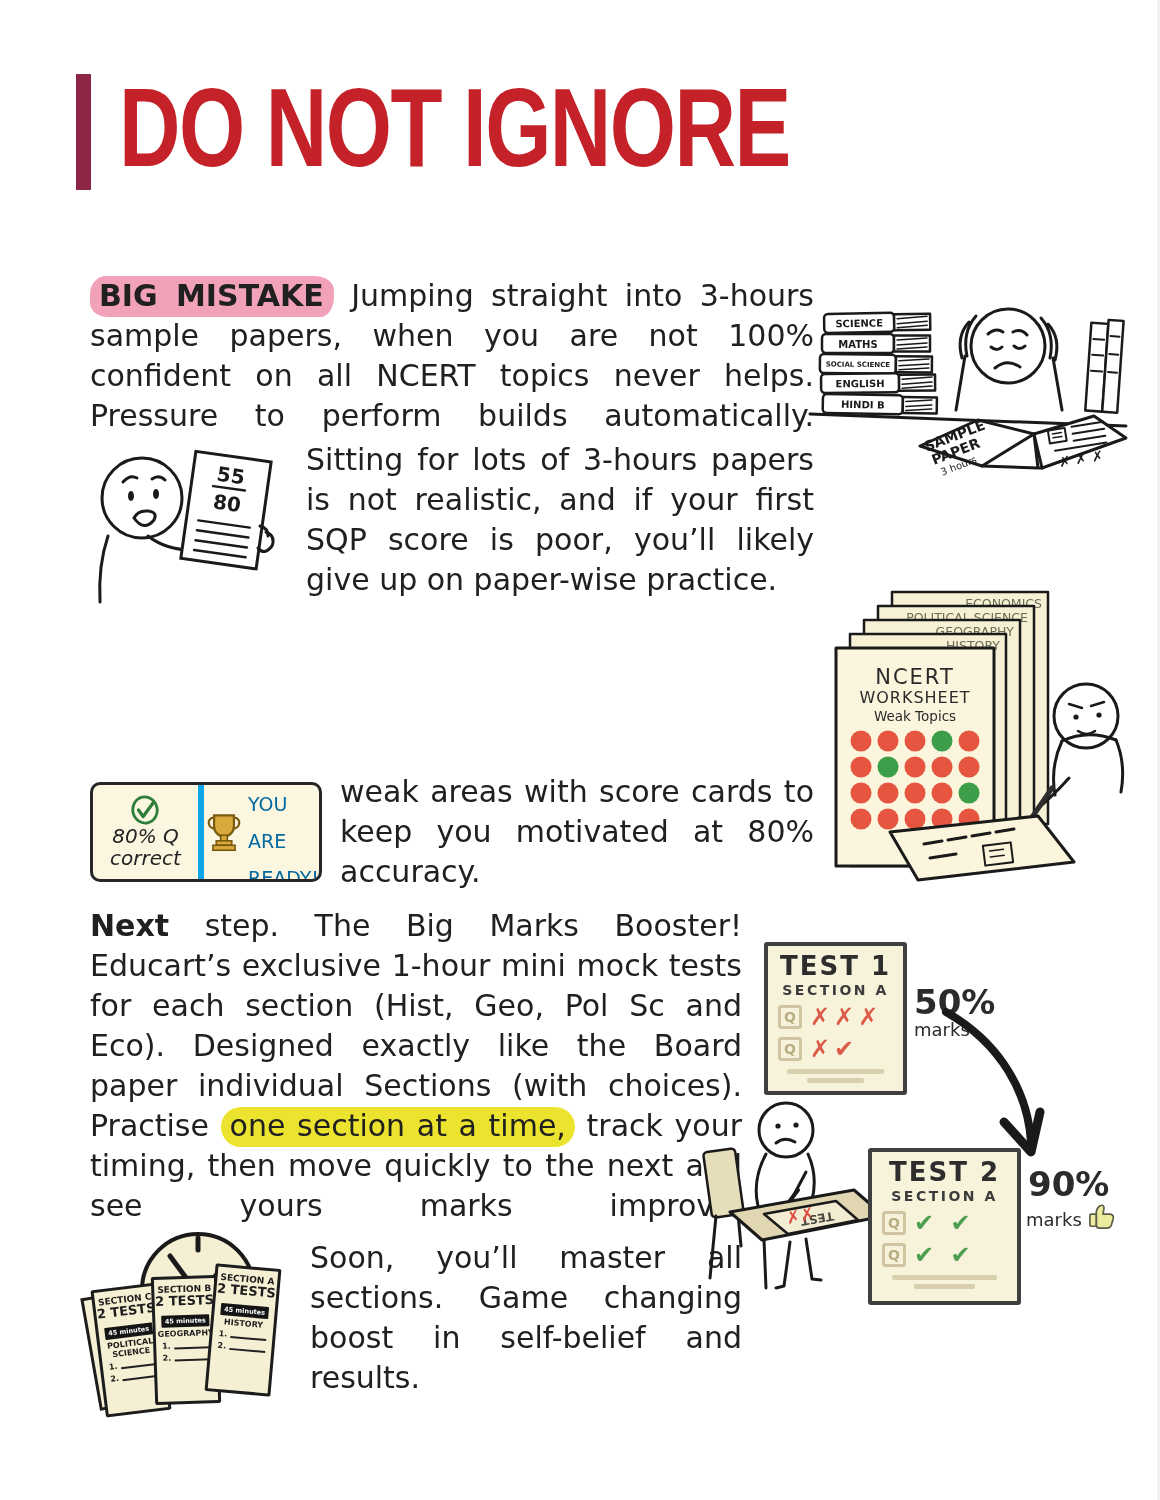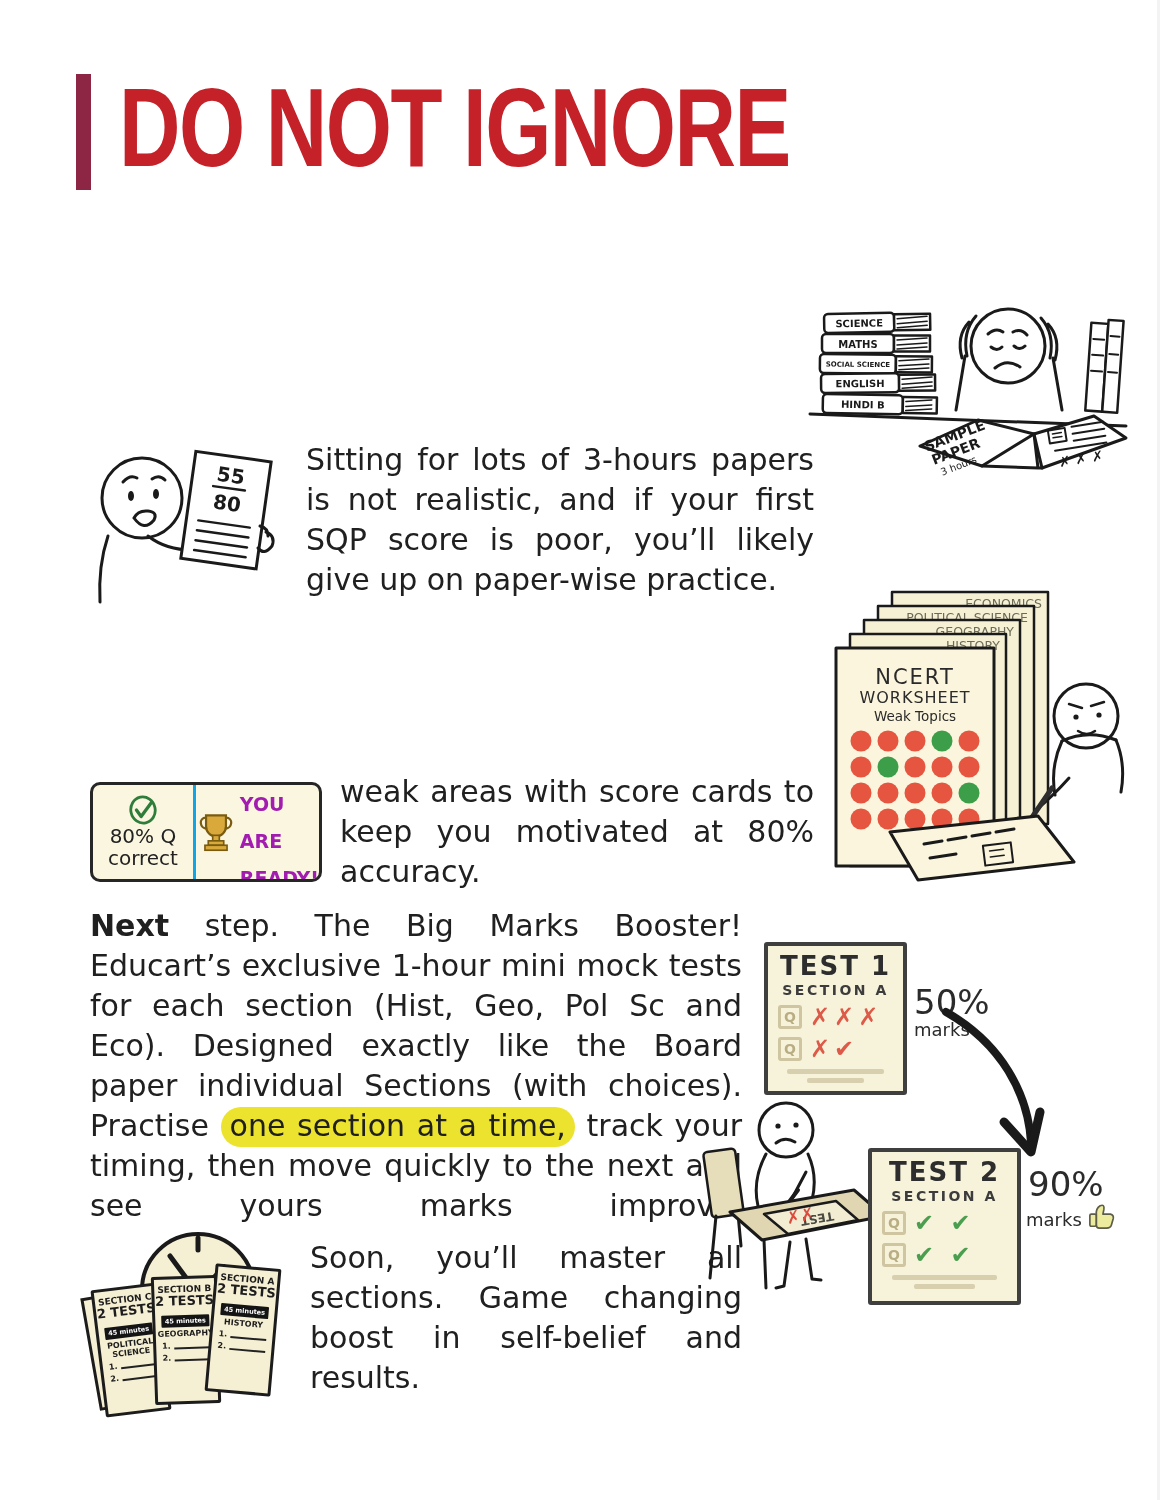--- a/index.html
+++ b/index.html
@@ -117,6 +117,7 @@
     <div id="page-title">DO NOT IGNORE</div>
   </div>
 
+  <div id="para1a" class="abs body-text cont"><span class="hl-pink">BIG MISTAKE</span><span> Jumping straight into 3-hours sample papers, when you are not 100% confident on all NCERT topics never helps. Pressure to perform builds automatically.</span></div>
 
   <div id="para1b" class="abs flex-row">
     <svg width="200" height="168" viewBox="0 0 200 168">

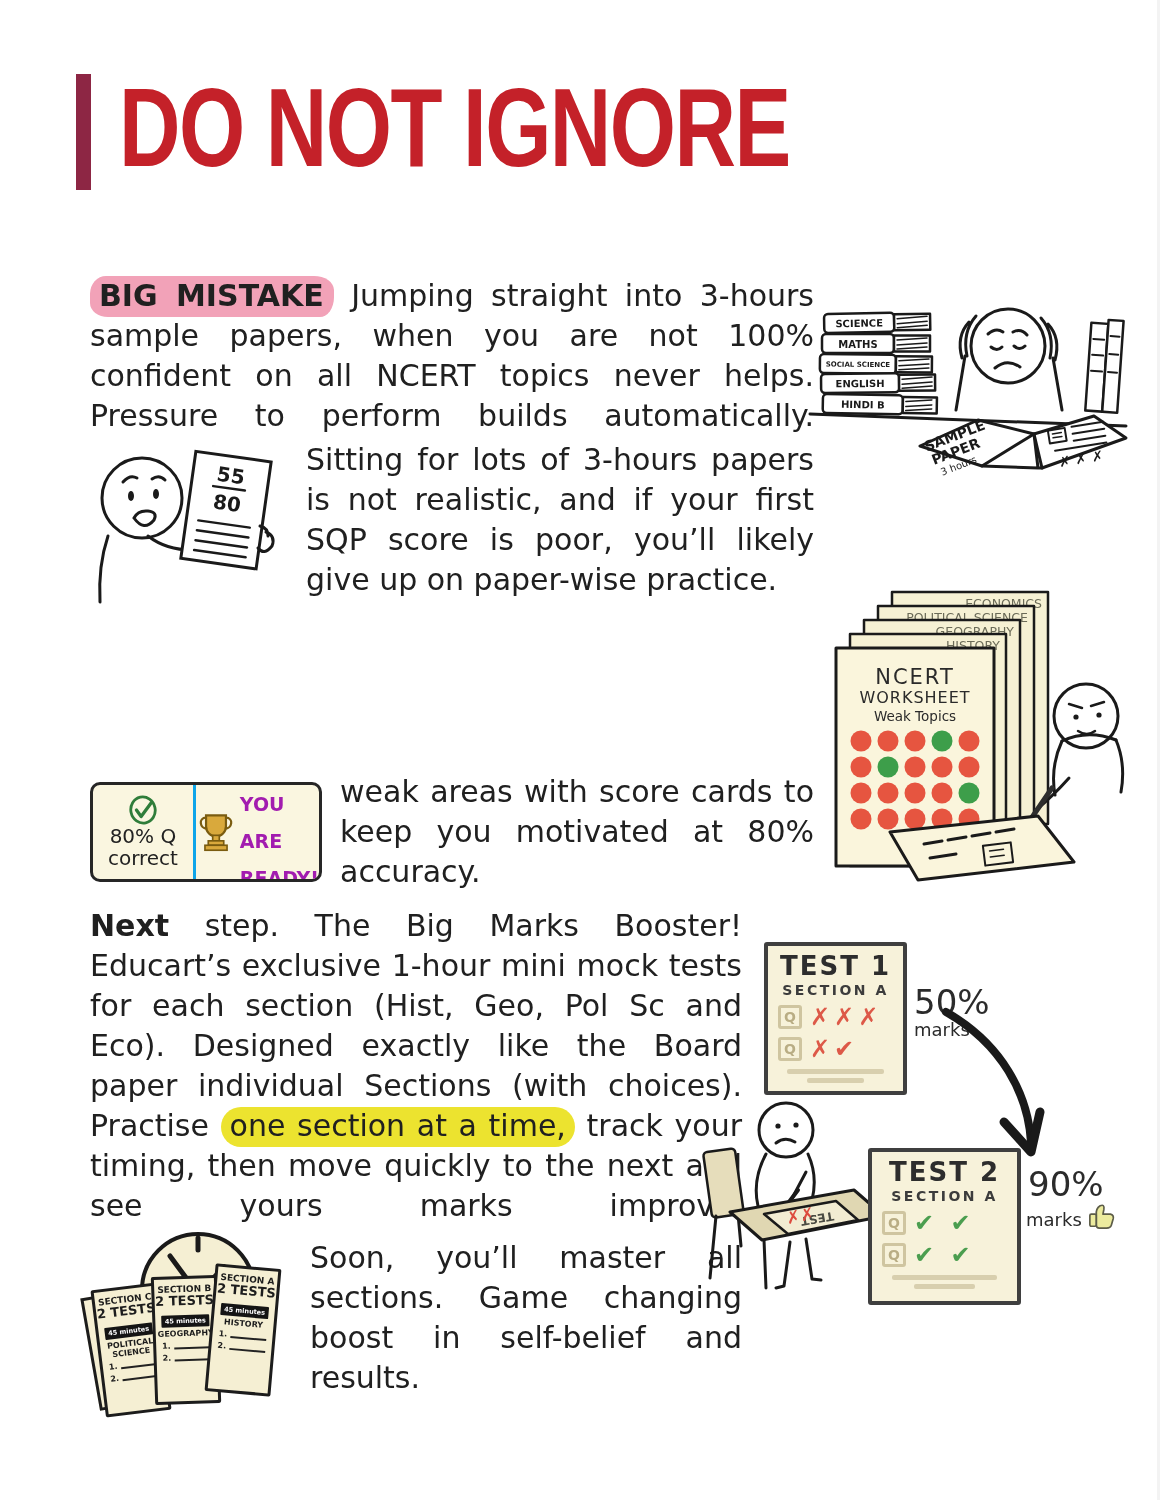--- a/index.html
+++ b/index.html
@@ -56,7 +56,7 @@
   #ready-badge .cell-left { border-right:3px solid #0ea5e9; padding-top:0; }
   .badge-small-text { font-size:20px; line-height:22px; color:#222; }
   .cell-right-inner { display:flex; align-items:center; gap:4px; }
-  .you-are-ready { font-size:19px; line-height:20px; font-weight:bold; color:#a21caf; letter-spacing:0;margin-top:17px; }
+  .you-are-ready { font-size:19px; line-height:20px; font-weight:normal; color:#0369a1; letter-spacing:0;margin-top:17px; }
 
   
   .test-card {

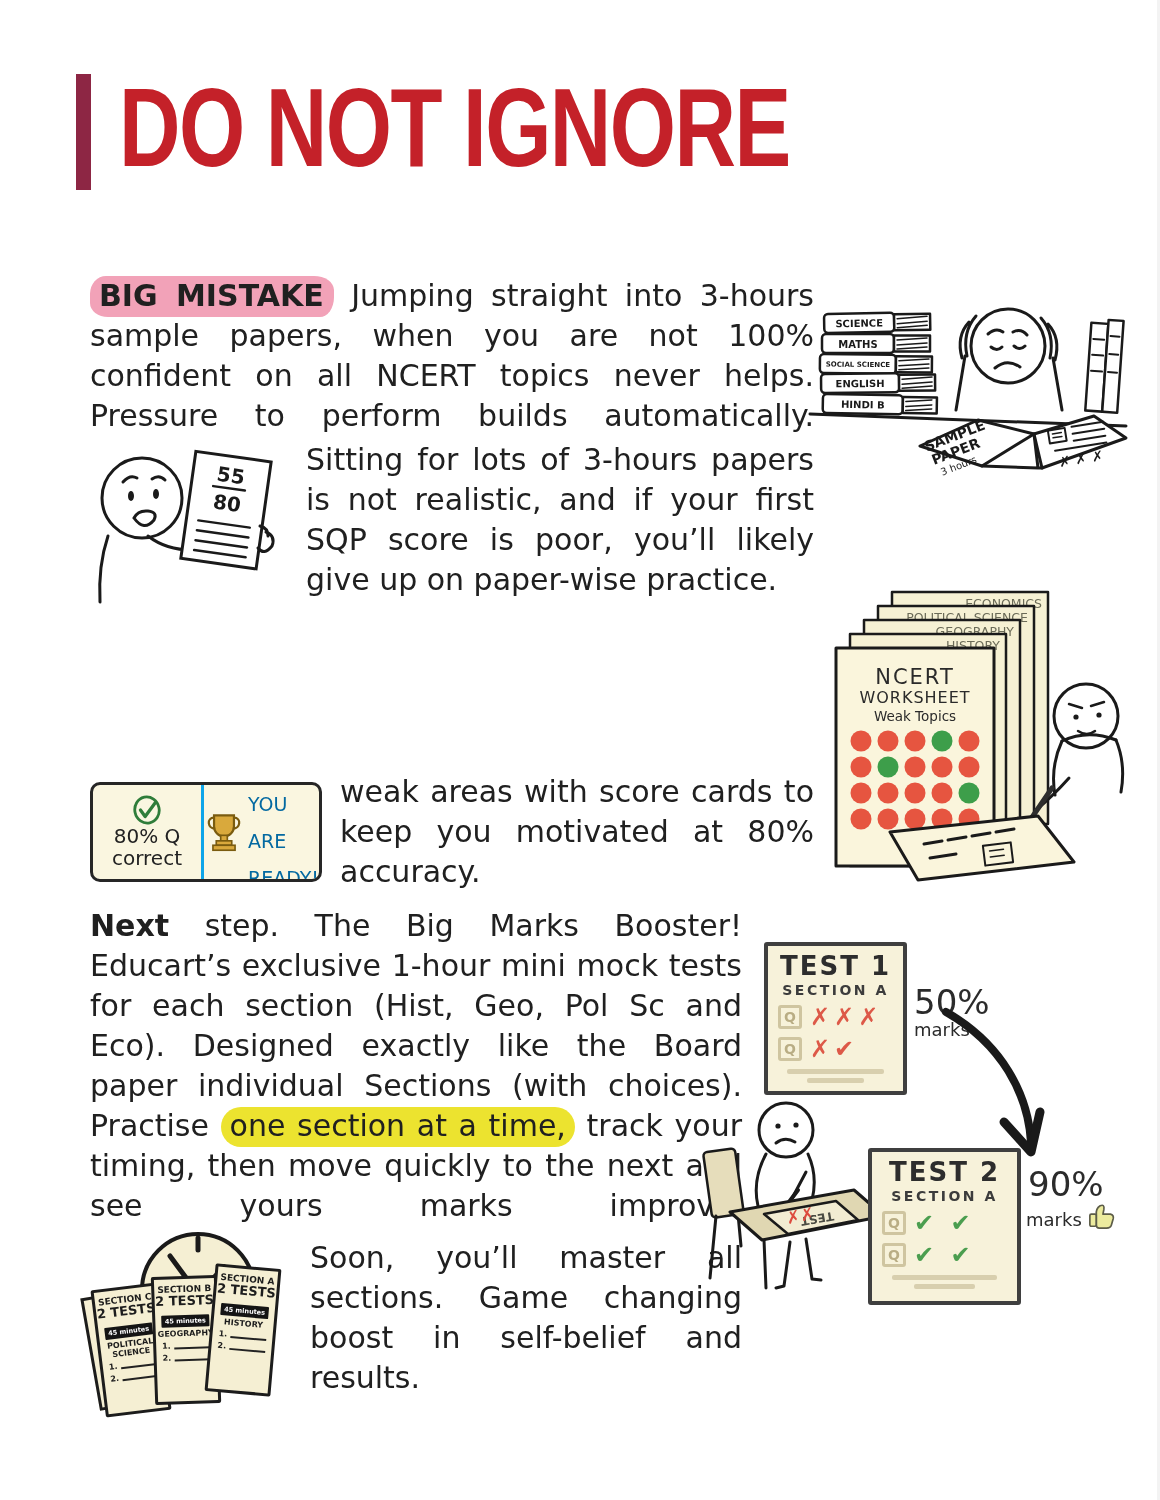--- a/index.html
+++ b/index.html
@@ -53,7 +53,7 @@
     display:flex; overflow:hidden;
   }
   #ready-badge .cell { flex:1; display:flex; flex-direction:column; align-items:center; justify-content:center; }
-  #ready-badge .cell-left { border-right:3px solid #0ea5e9; padding-top:0; }
+  #ready-badge .cell-left { border-right:6px solid #0ea5e9; padding-top:0;font-style:italic; }
   .badge-small-text { font-size:20px; line-height:22px; color:#222; }
   .cell-right-inner { display:flex; align-items:center; gap:4px; }
   .you-are-ready { font-size:19px; line-height:20px; font-weight:normal; color:#0369a1; letter-spacing:0;margin-top:17px; }

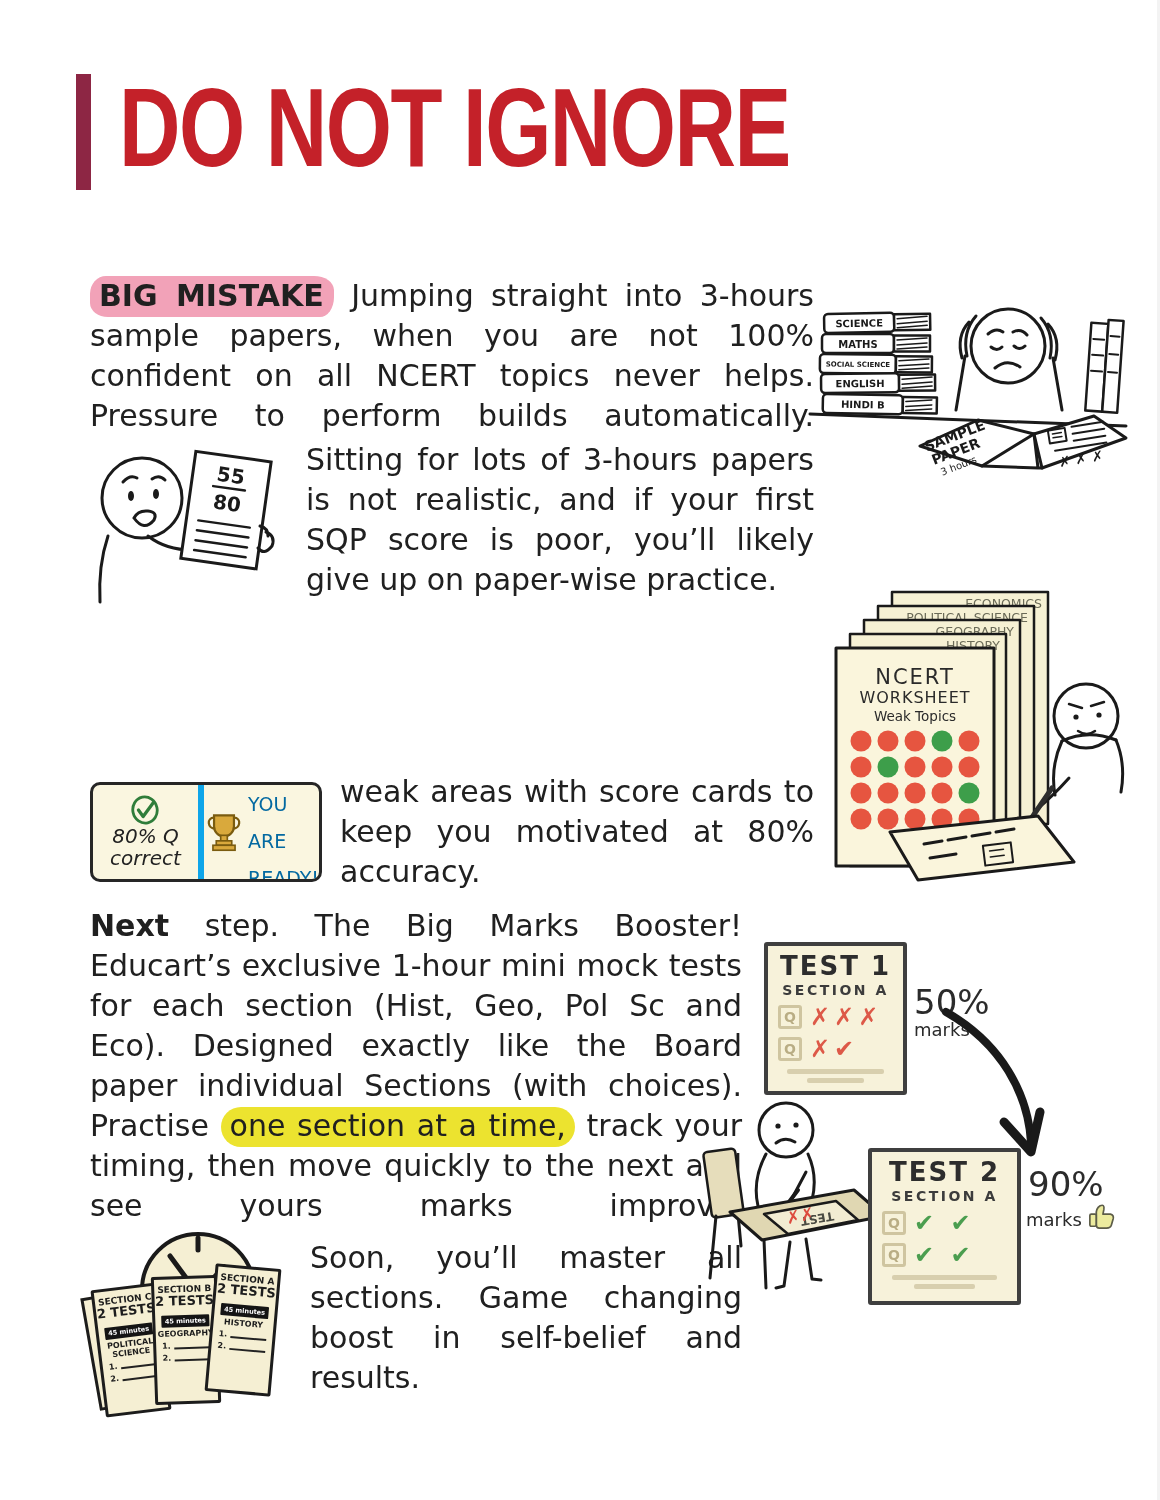--- a/index.html
+++ b/index.html
@@ -82,7 +82,7 @@
   .score-label { text-align:left; color:#2b2b2b; }
   #score50 { left:914px; top:984px; }
   #score90 { left:1026px; top:1166px; }
-  .score-pct { font-size:34px; line-height:36px; }
+  .score-pct { font-size:34px; line-height:36px;font-weight:bold; }
   .score-marks { font-size:18px; line-height:20px; display:flex; align-items:flex-end; gap:5px; }
   #score90 .score-pct { padding-left:2px; }
 

